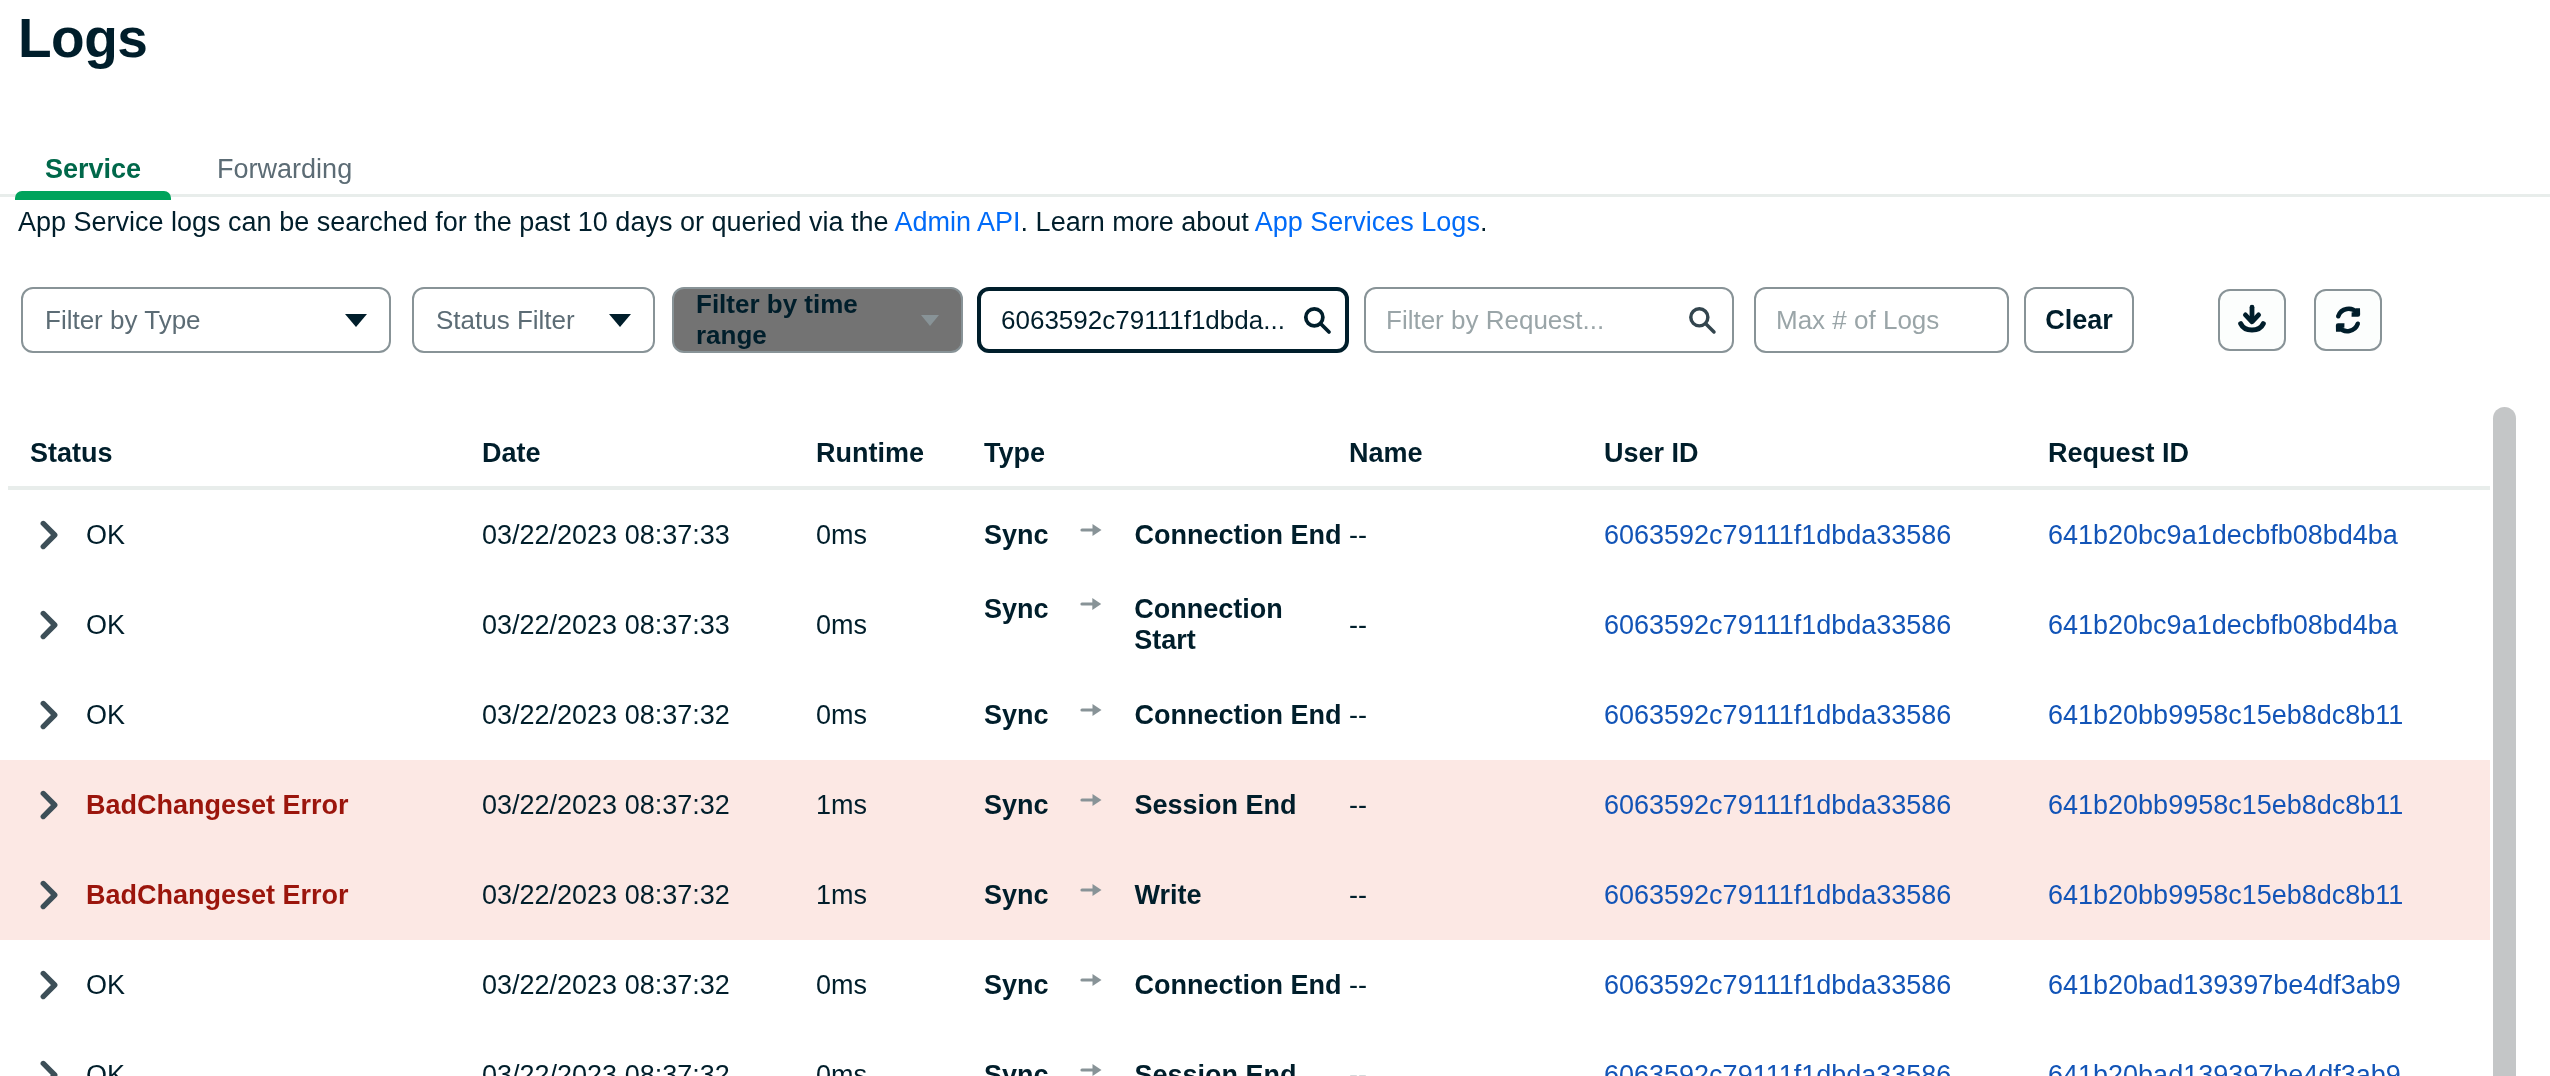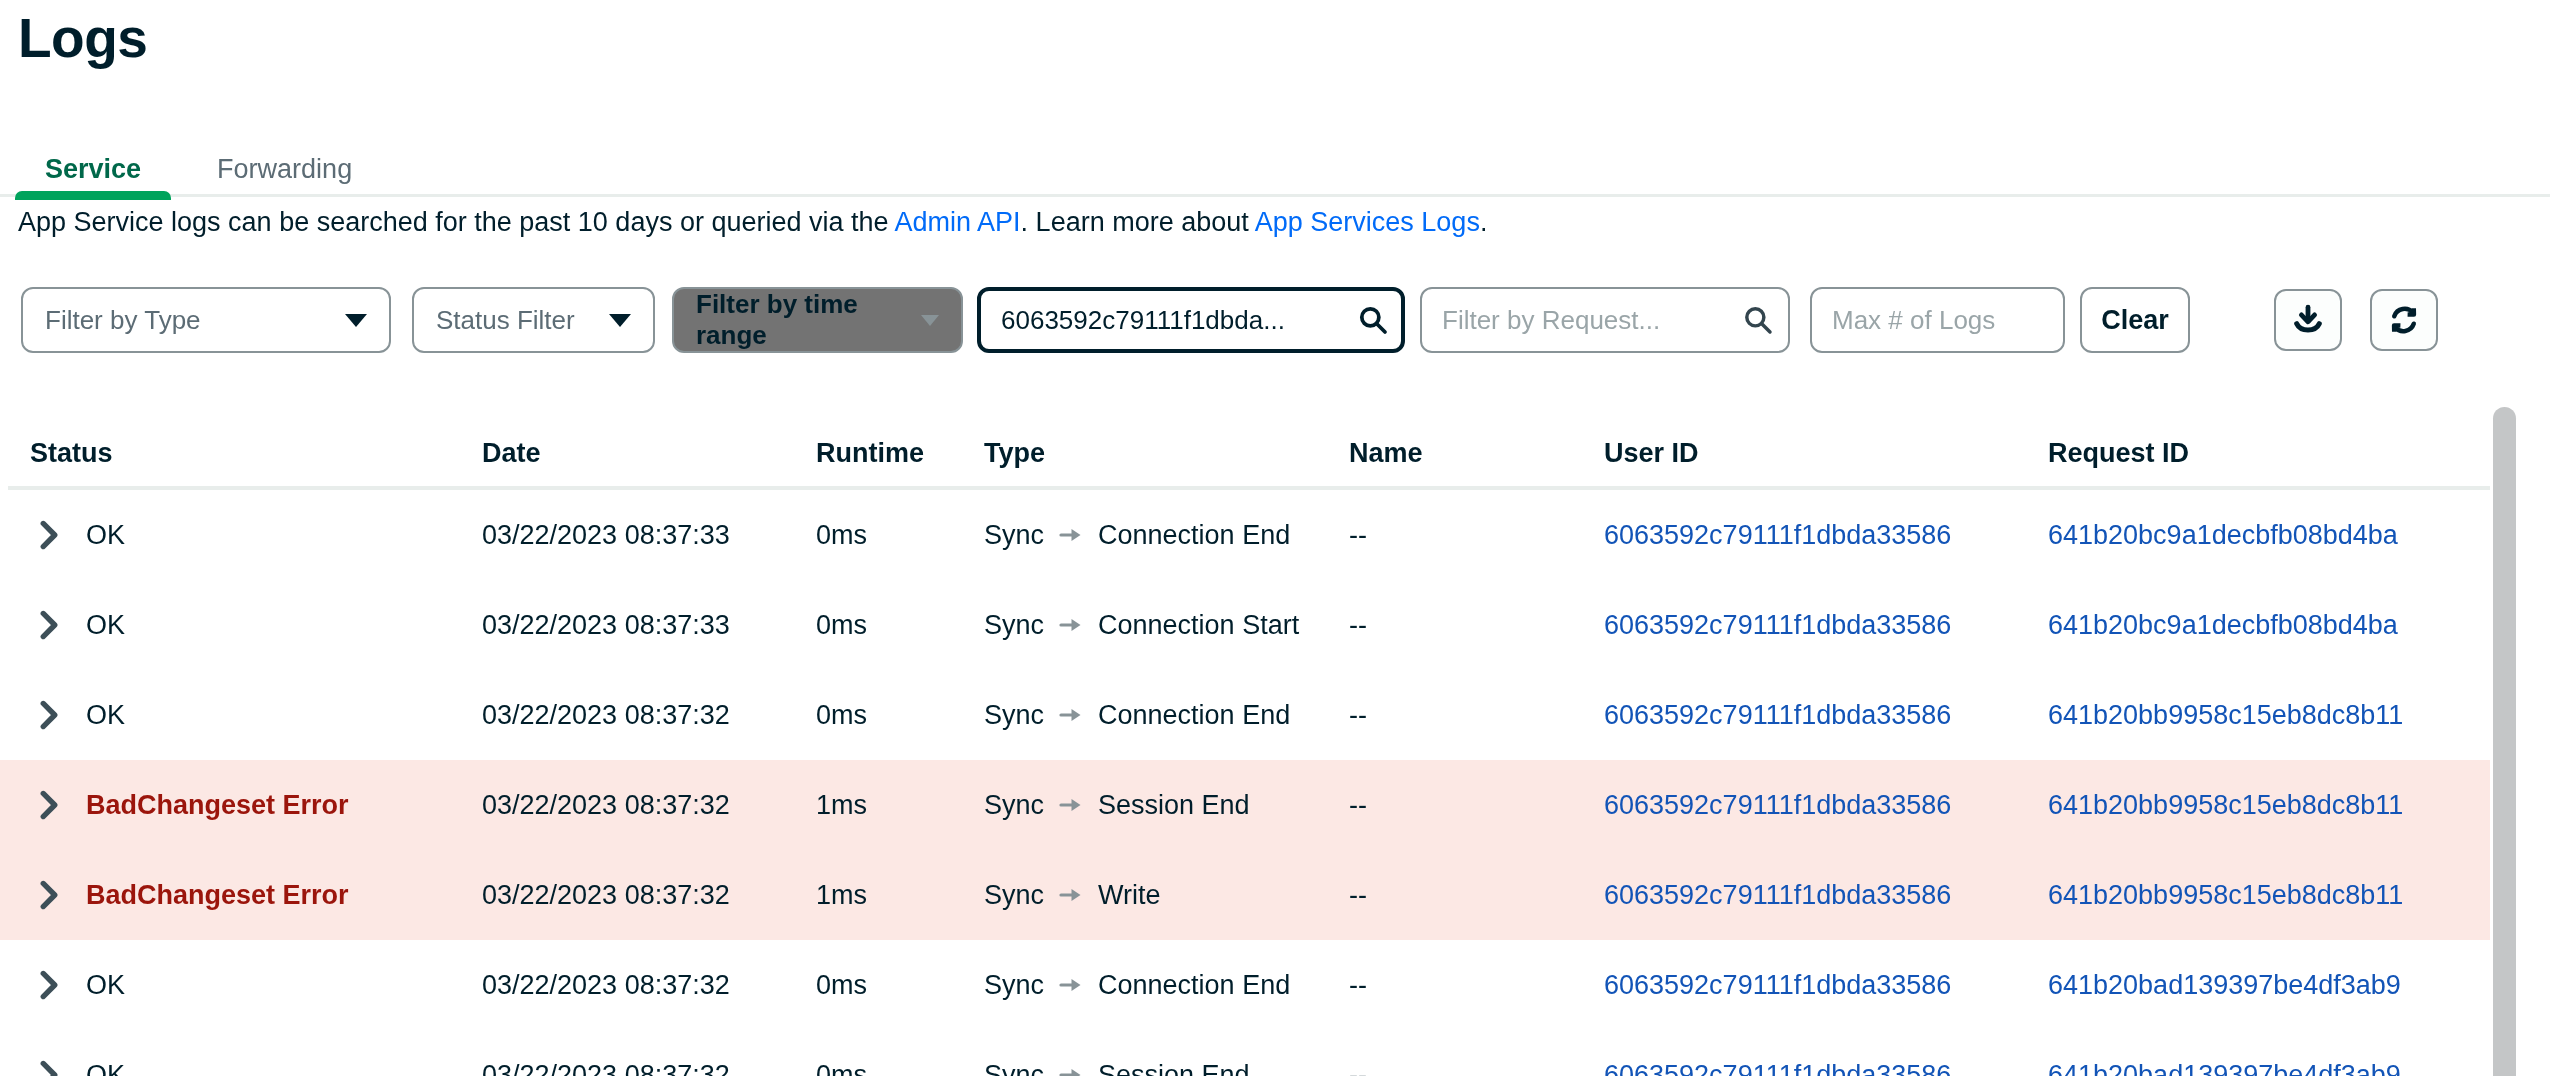--- a/index.html
+++ b/index.html
@@ -39,7 +39,7 @@
           font-size:26px; padding:0 58px 0 20px; color:#001E2B; outline:none;
           font-family:"Liberation Sans", sans-serif; background:#fff; }
   .input-wrap input::placeholder { color:#9AA5A8; opacity:1; }
-  .iw-user { width:428px; margin-right:15px; }
+  .iw-user { width:372px; margin-right:15px; }
   .iw-user input { border:4px solid #001E2B; border-radius:12px; font-weight:500; }
   .iw-request { width:370px; margin-right:20px; }
   .iw-max { width:255px; margin-right:15px; }

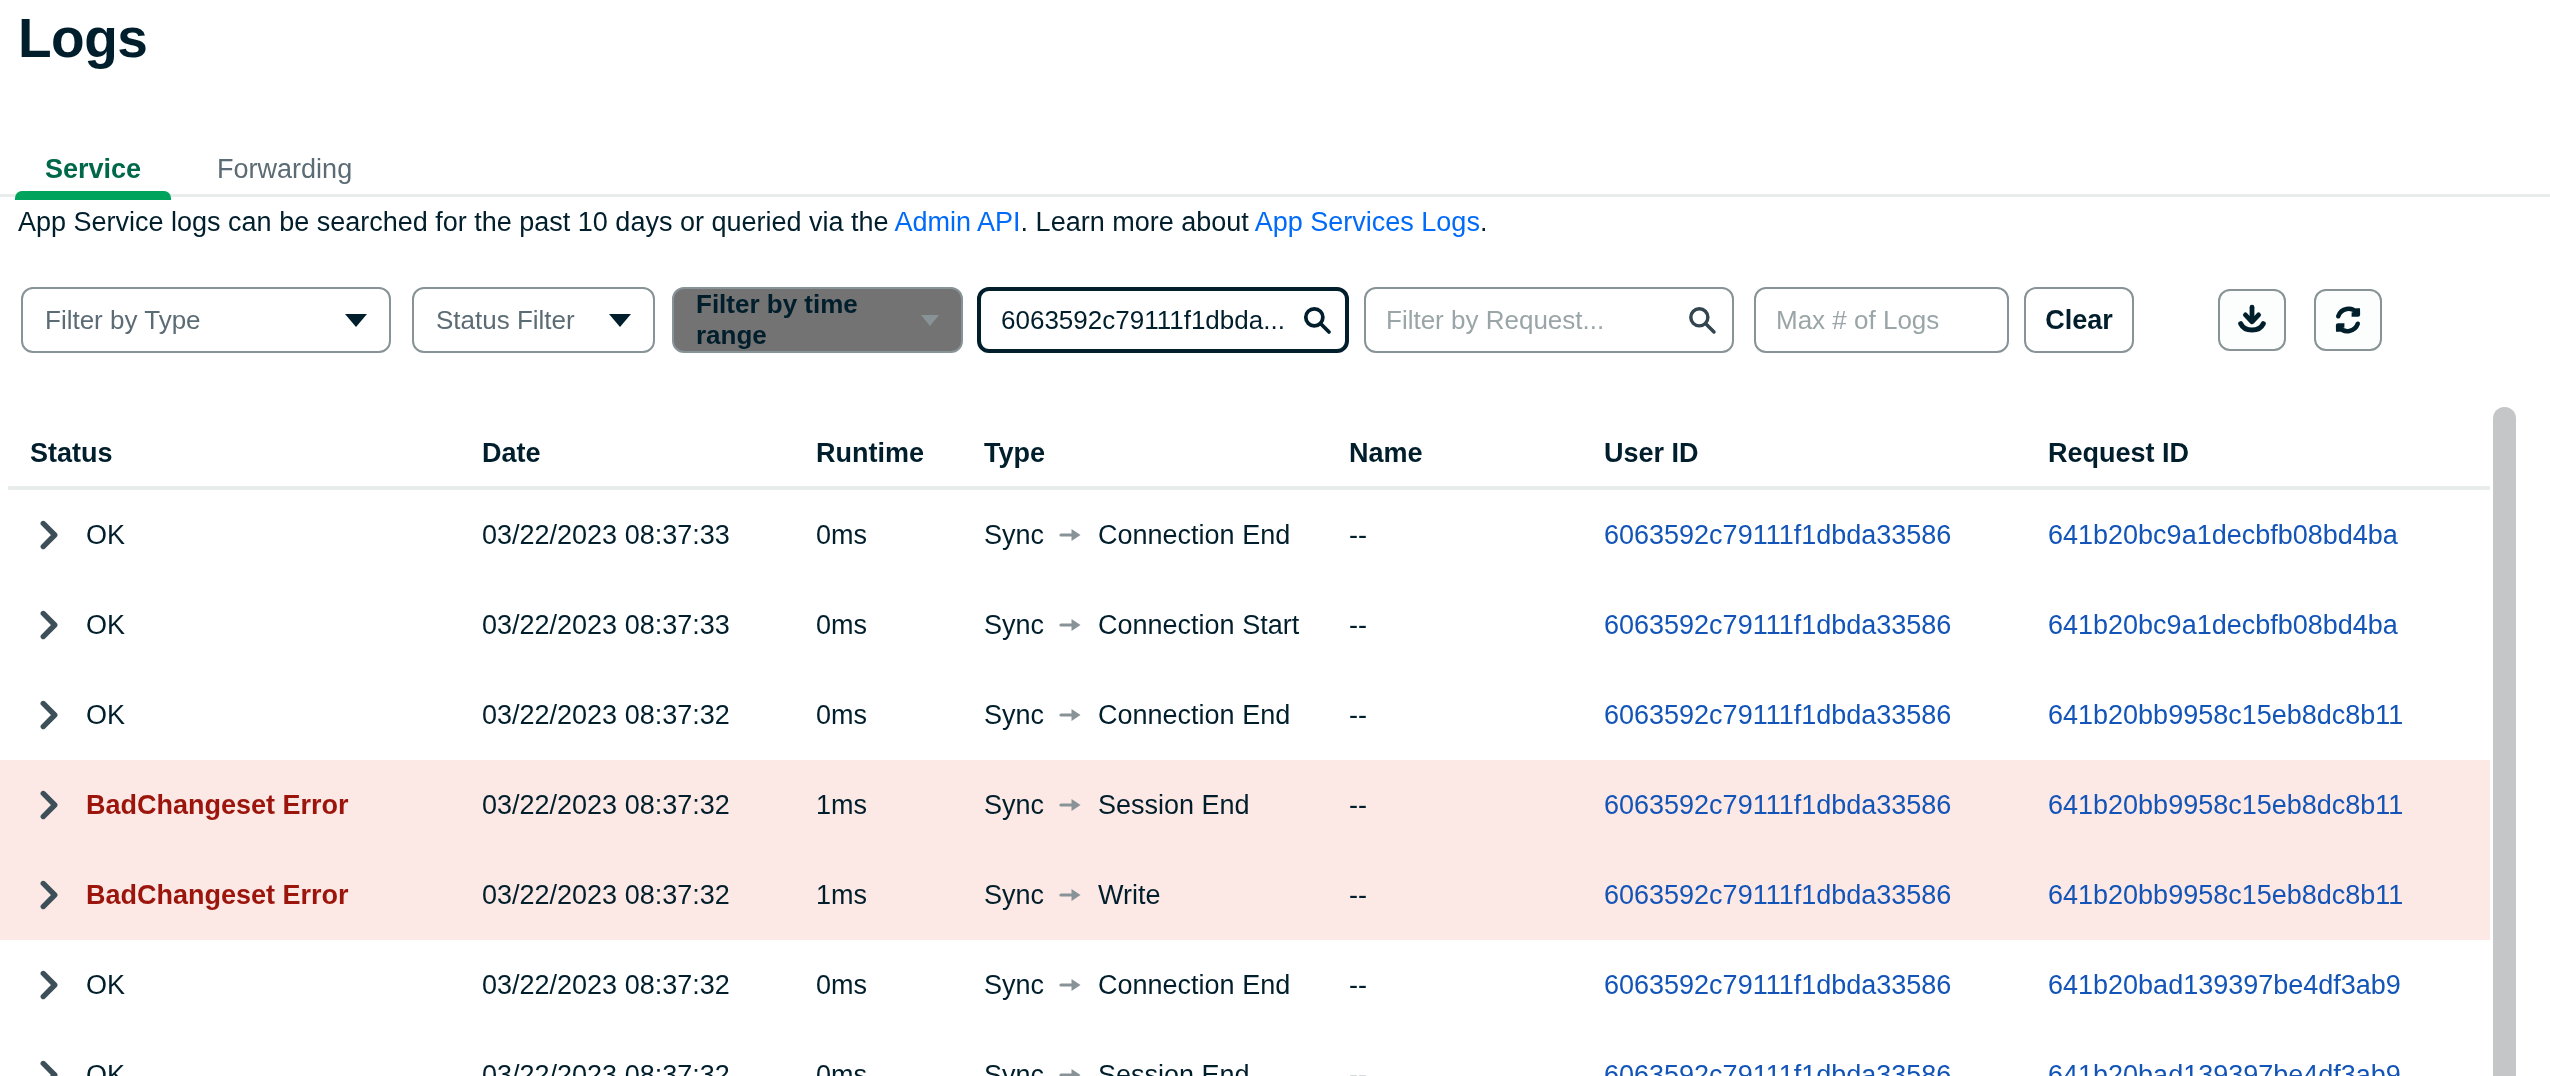--- a/index.html
+++ b/index.html
@@ -67,7 +67,7 @@
   .status-label { color:#001E2B; }
   .error-row .status-label { color:#9B150C; font-weight:700; }
   .chevron { cursor:pointer; display:flex; align-items:center; }
-  .type-cell { display:flex; align-items:center; gap:14px; }
+  .type-cell { display:flex; gap:30px;font-weight:bold; }
   .id-link { color:#1254B7; text-decoration:none; cursor:pointer; }
 
   

